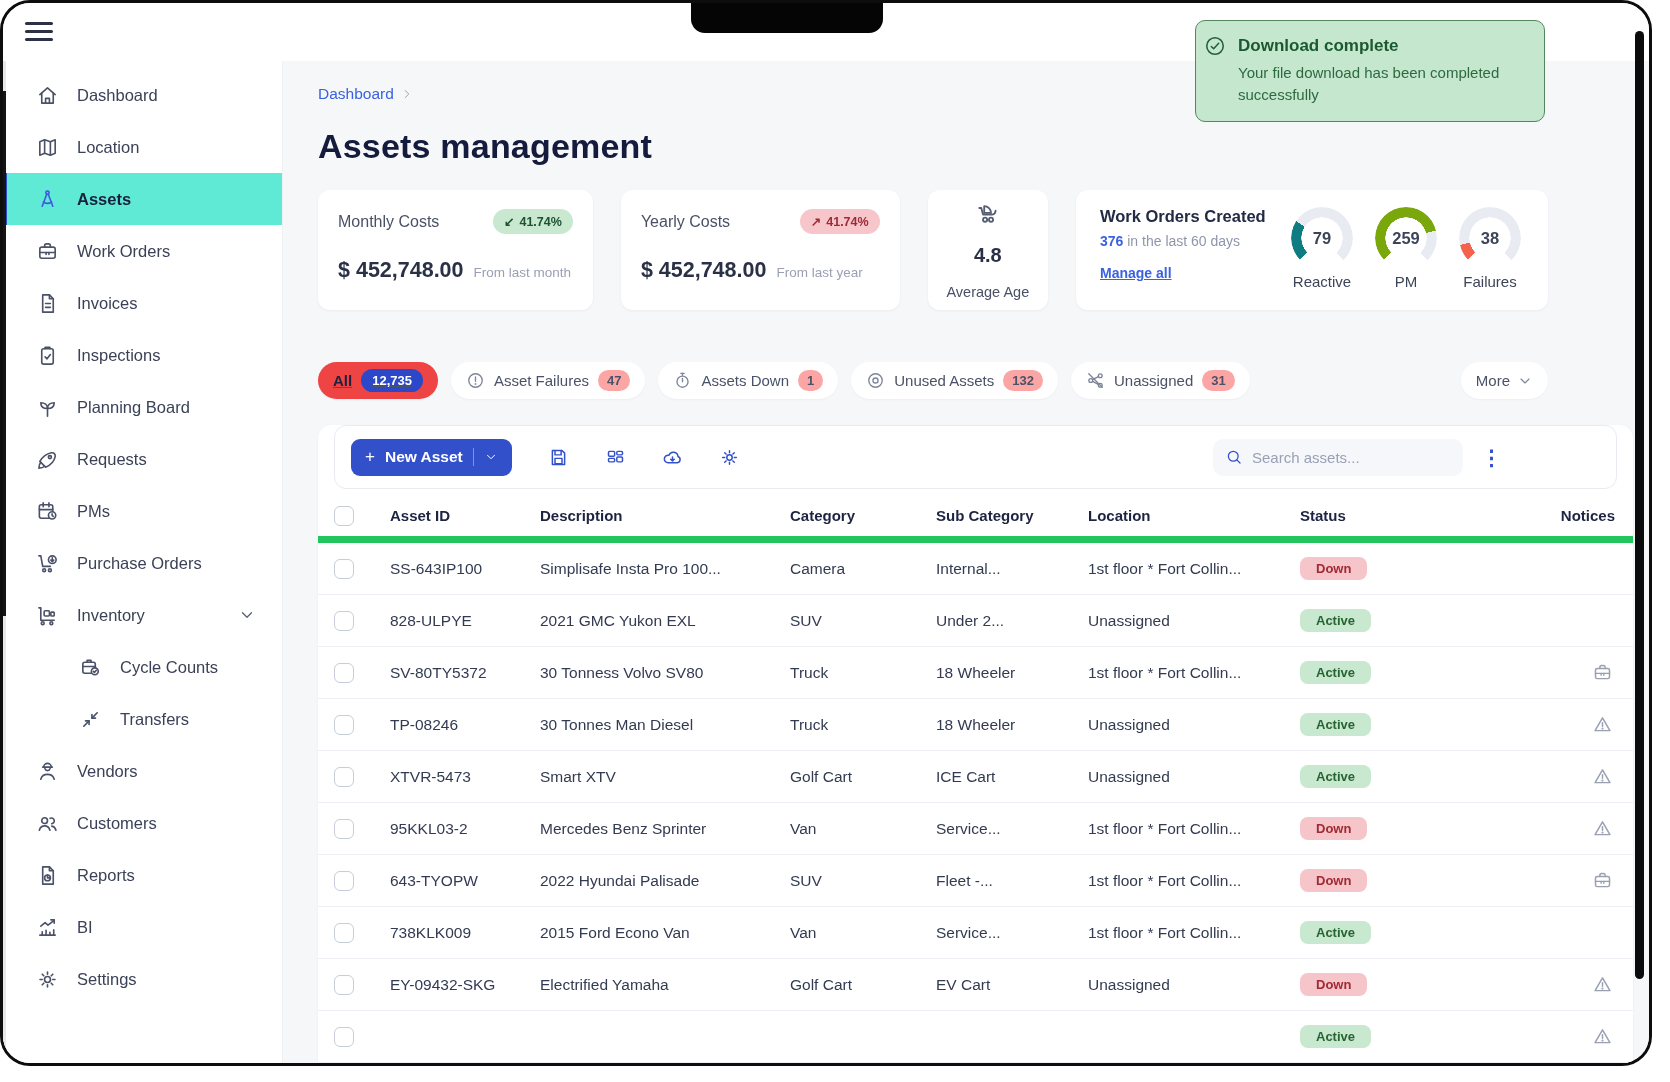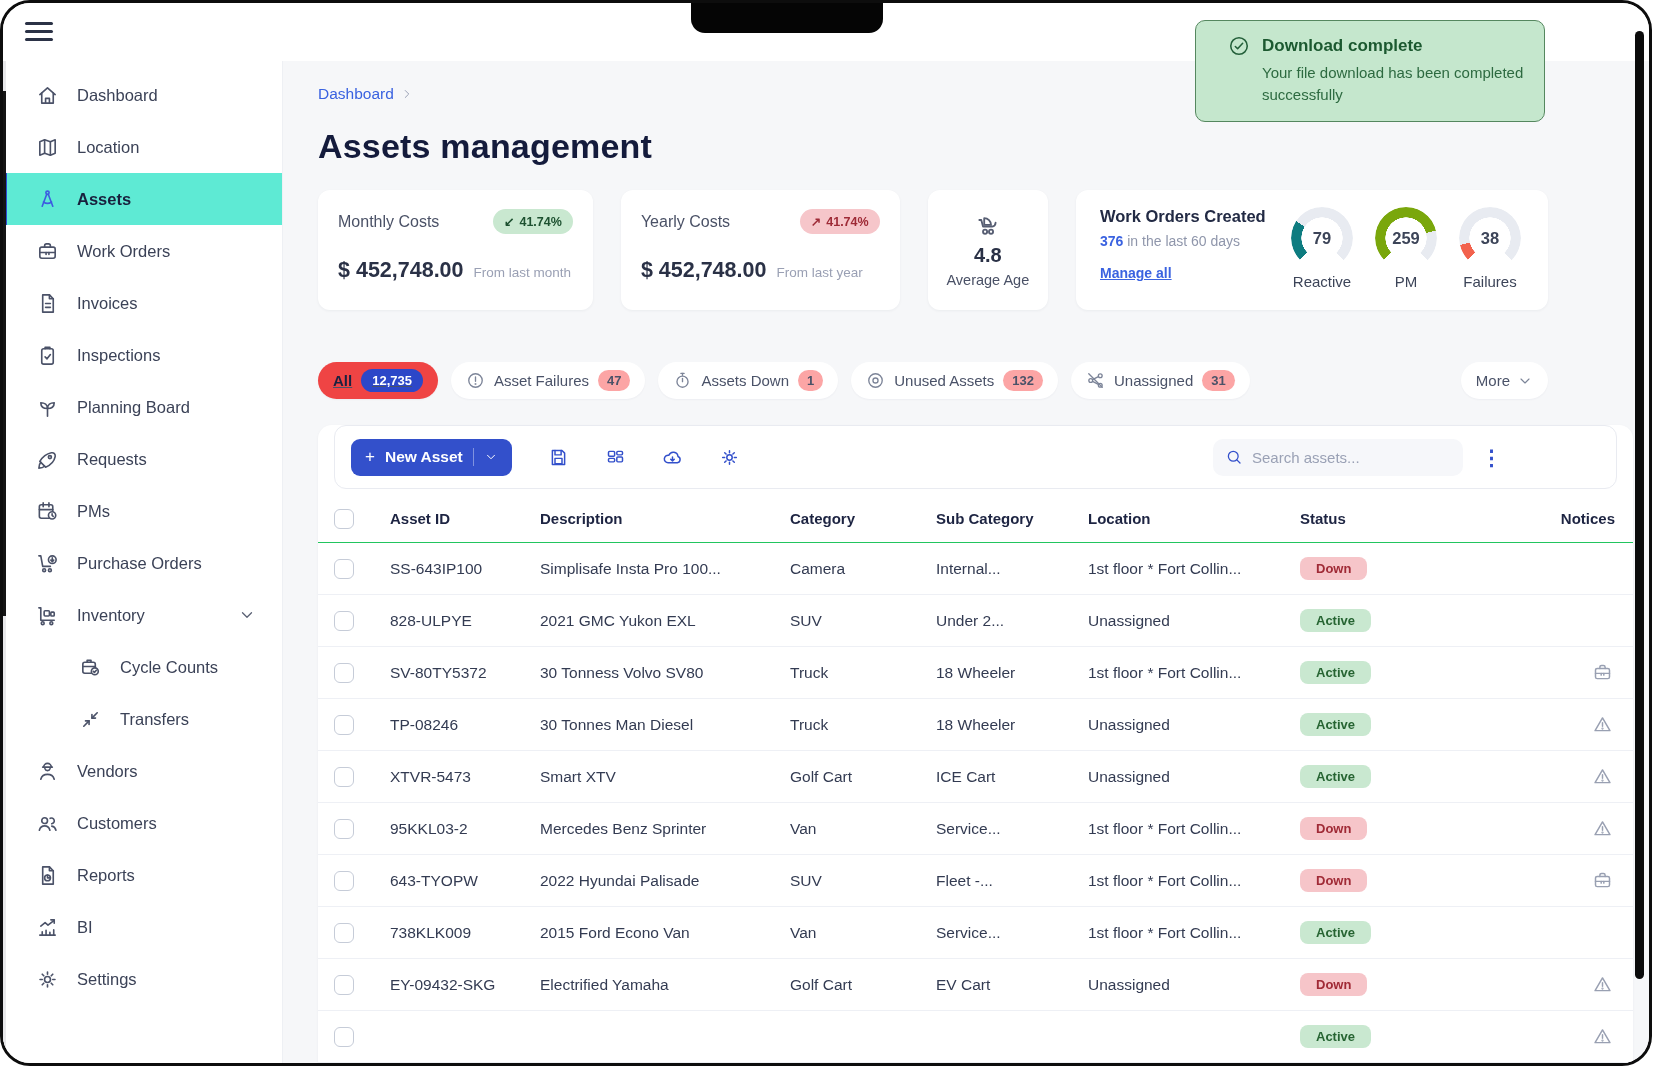--- a/index.html
+++ b/index.html
@@ -107,7 +107,7 @@
   .col-notice-h { text-align:right; padding-right:2px; }
   
   .toast { position:absolute; top:17px; right:104px; width:350px; background:#c5e7cd; border:1.5px solid #55875f;
-           border-radius:10px; padding:14px 16px 15px 32px; z-index:50; }
+           border-radius:10px; padding:14px 16px 15px 8px; z-index:50; }
   .toast-head { display:flex; align-items:center; gap:12px; }
   .toast-head .i { width:22px; height:22px; color:#24603a; flex:0 0 auto; }
   .toast-title { font-size:17px; font-weight:bold; color:#1c5930; }

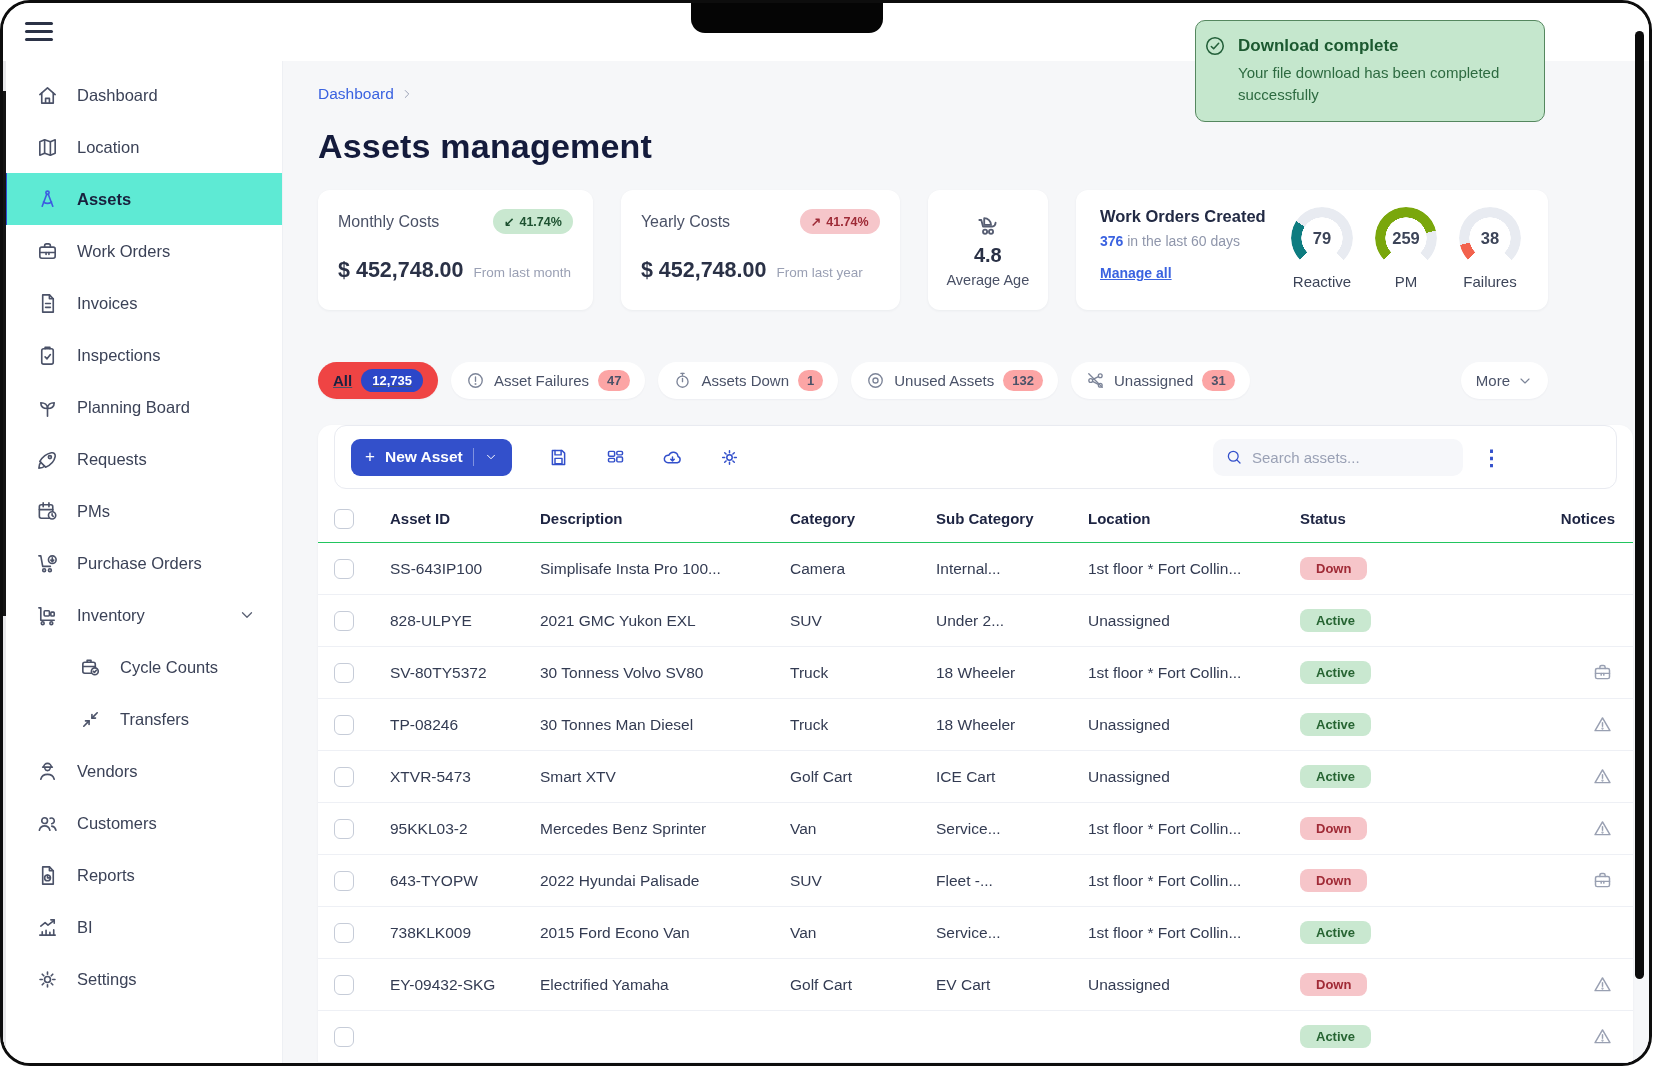--- a/index.html
+++ b/index.html
@@ -44,7 +44,7 @@
   .stat-valrow { margin-top:24px; display:flex; align-items:baseline; gap:10px; }
   .stat-value { font-size:21.5px; font-weight:bold; color:#2a3146; }
   .stat-cap { font-size:13.5px; color:#9aa0b4; }
-  .stat-age { width:124px; height:120px; display:flex; flex-direction:column; align-items:center; justify-content:center; gap:5px; }
+  .stat-age { width:124px; height:120px; display:flex; flex-direction:column; align-items:center; justify-content:center; gap:17px; }
   .stat-age .i { width:26px; height:26px; color:#565d72; }
   .age-val { font-size:20px; font-weight:bold; color:#2a3146; }
   .age-label { font-size:14.5px; color:#4a5166; }

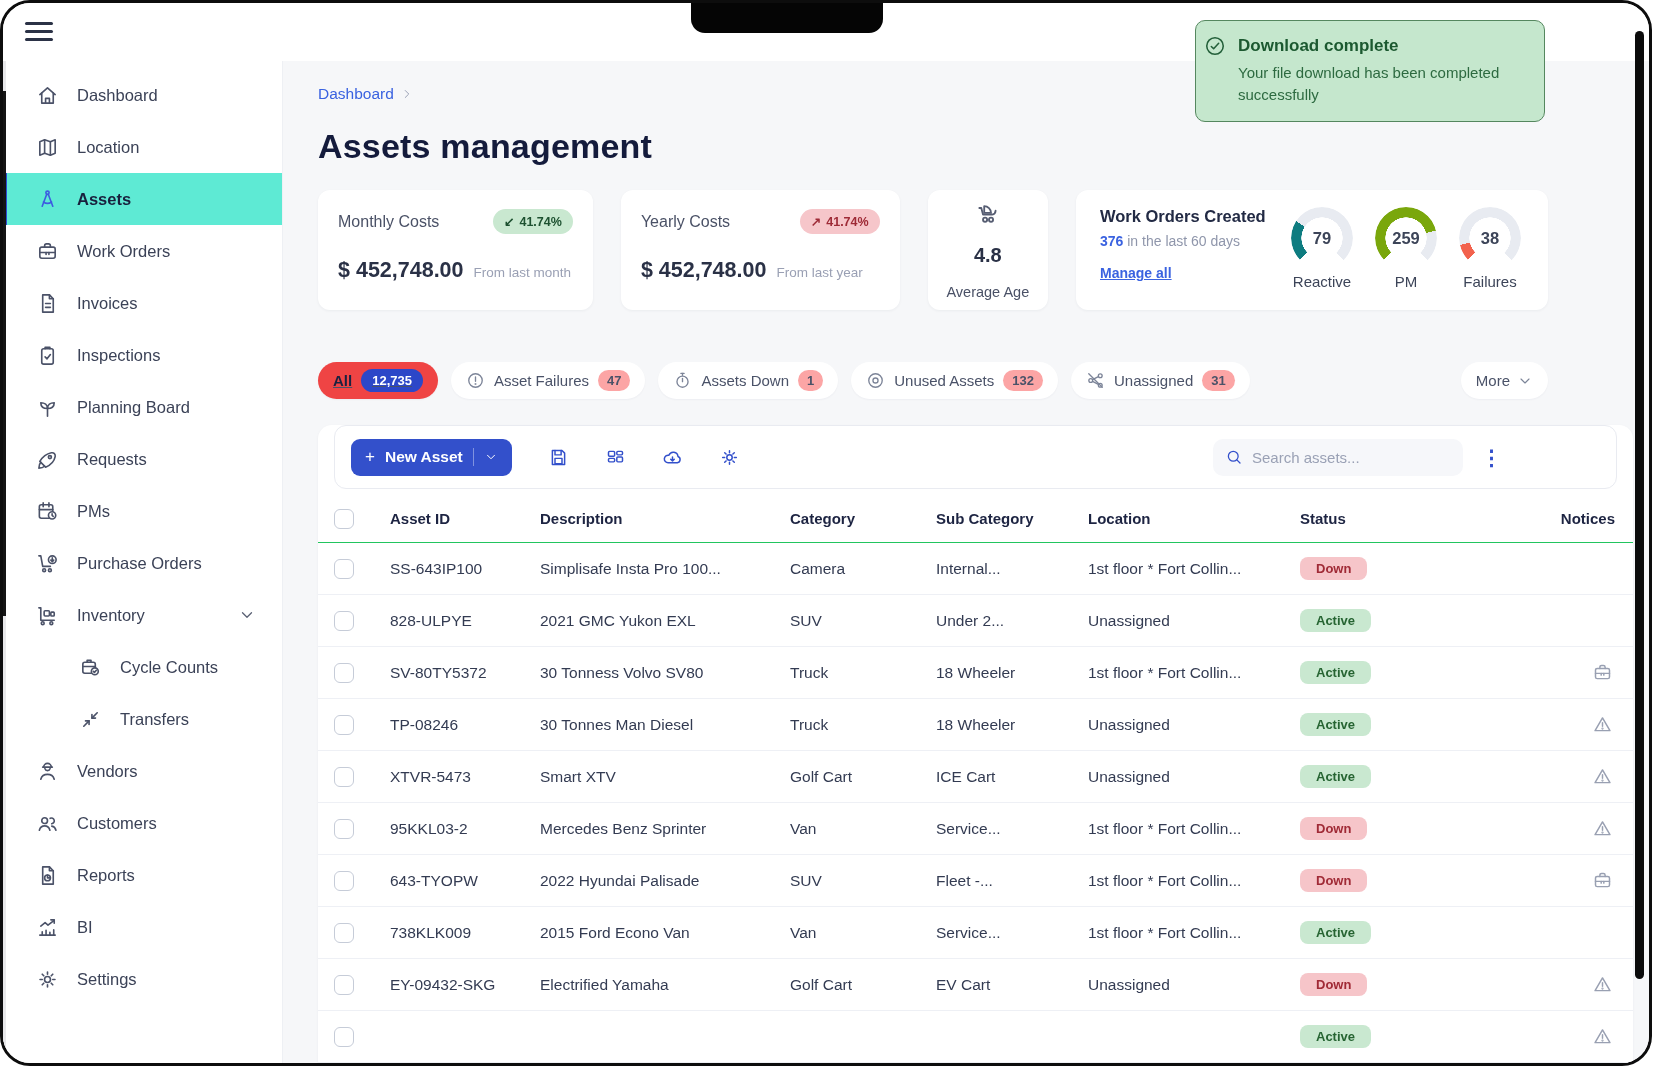--- a/index.html
+++ b/index.html
@@ -96,7 +96,7 @@
   .kebab { color:#3350cb; font-size:21px; font-weight:bold; cursor:pointer; line-height:1; padding:2px 4px; }
   
   .tgrid { display:grid; grid-template-columns:56px 150px 250px 146px 152px 212px 162px 1fr; align-items:center; padding:0 16px; }
-  .thead { height:48px; border-bottom:1px solid #22c55e; font-weight:bold; font-size:15px; color:#1d2442; }
+  .thead { height:48px; border-bottom:7px solid #22c55e; font-weight:bold; font-size:15px; color:#1d2442; }
   .trow { height:52px; border-bottom:1px solid #eef0f5; font-size:15.5px; color:#333b52; }
   .cb { width:20px; height:20px; border:1.5px solid #c6ccd8; border-radius:6px; background:#fff; cursor:pointer; }
   .cell { white-space:nowrap; overflow:hidden; text-overflow:ellipsis; padding-right:14px; }

